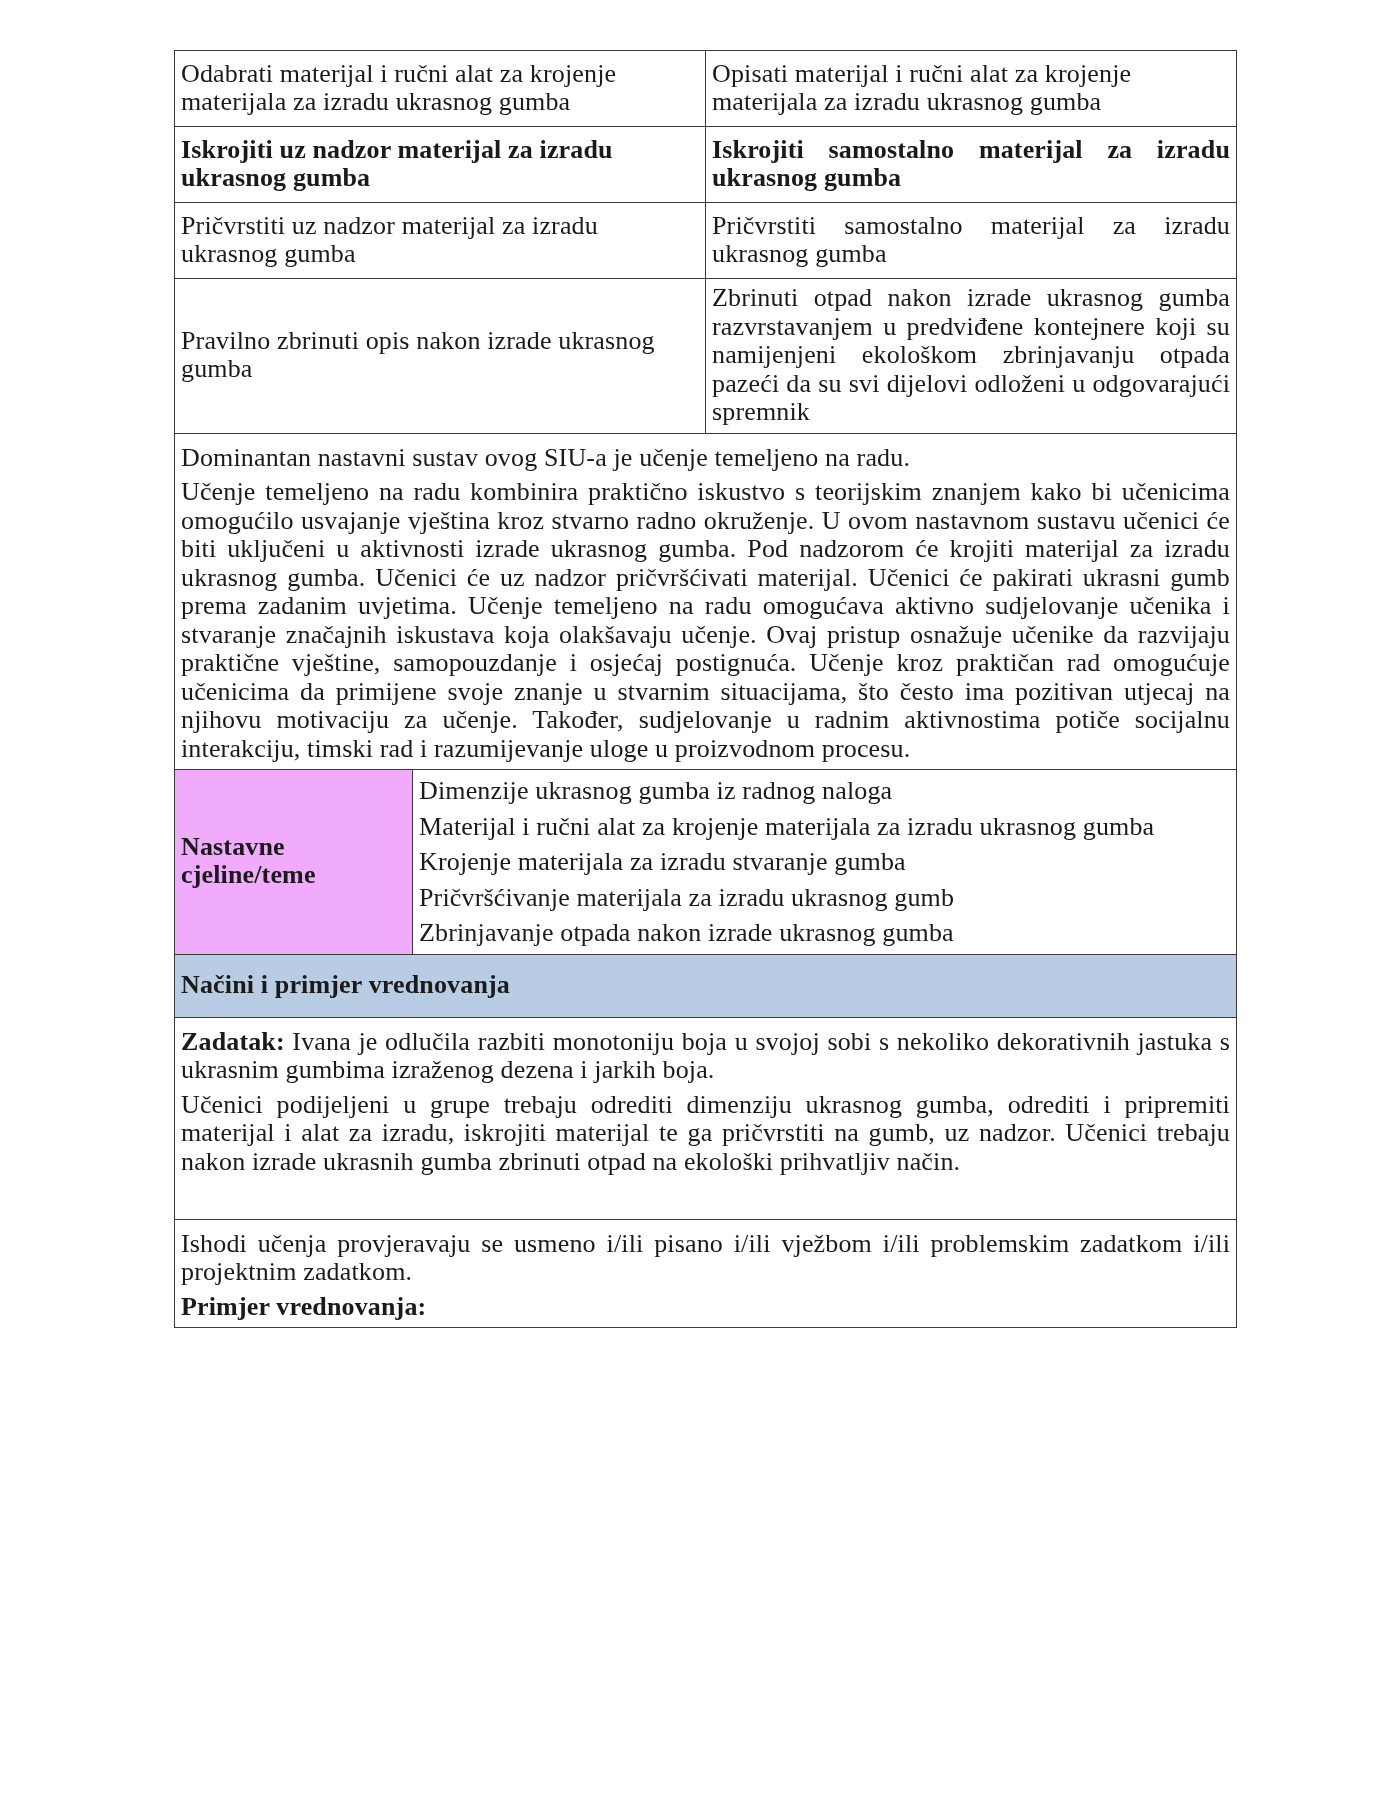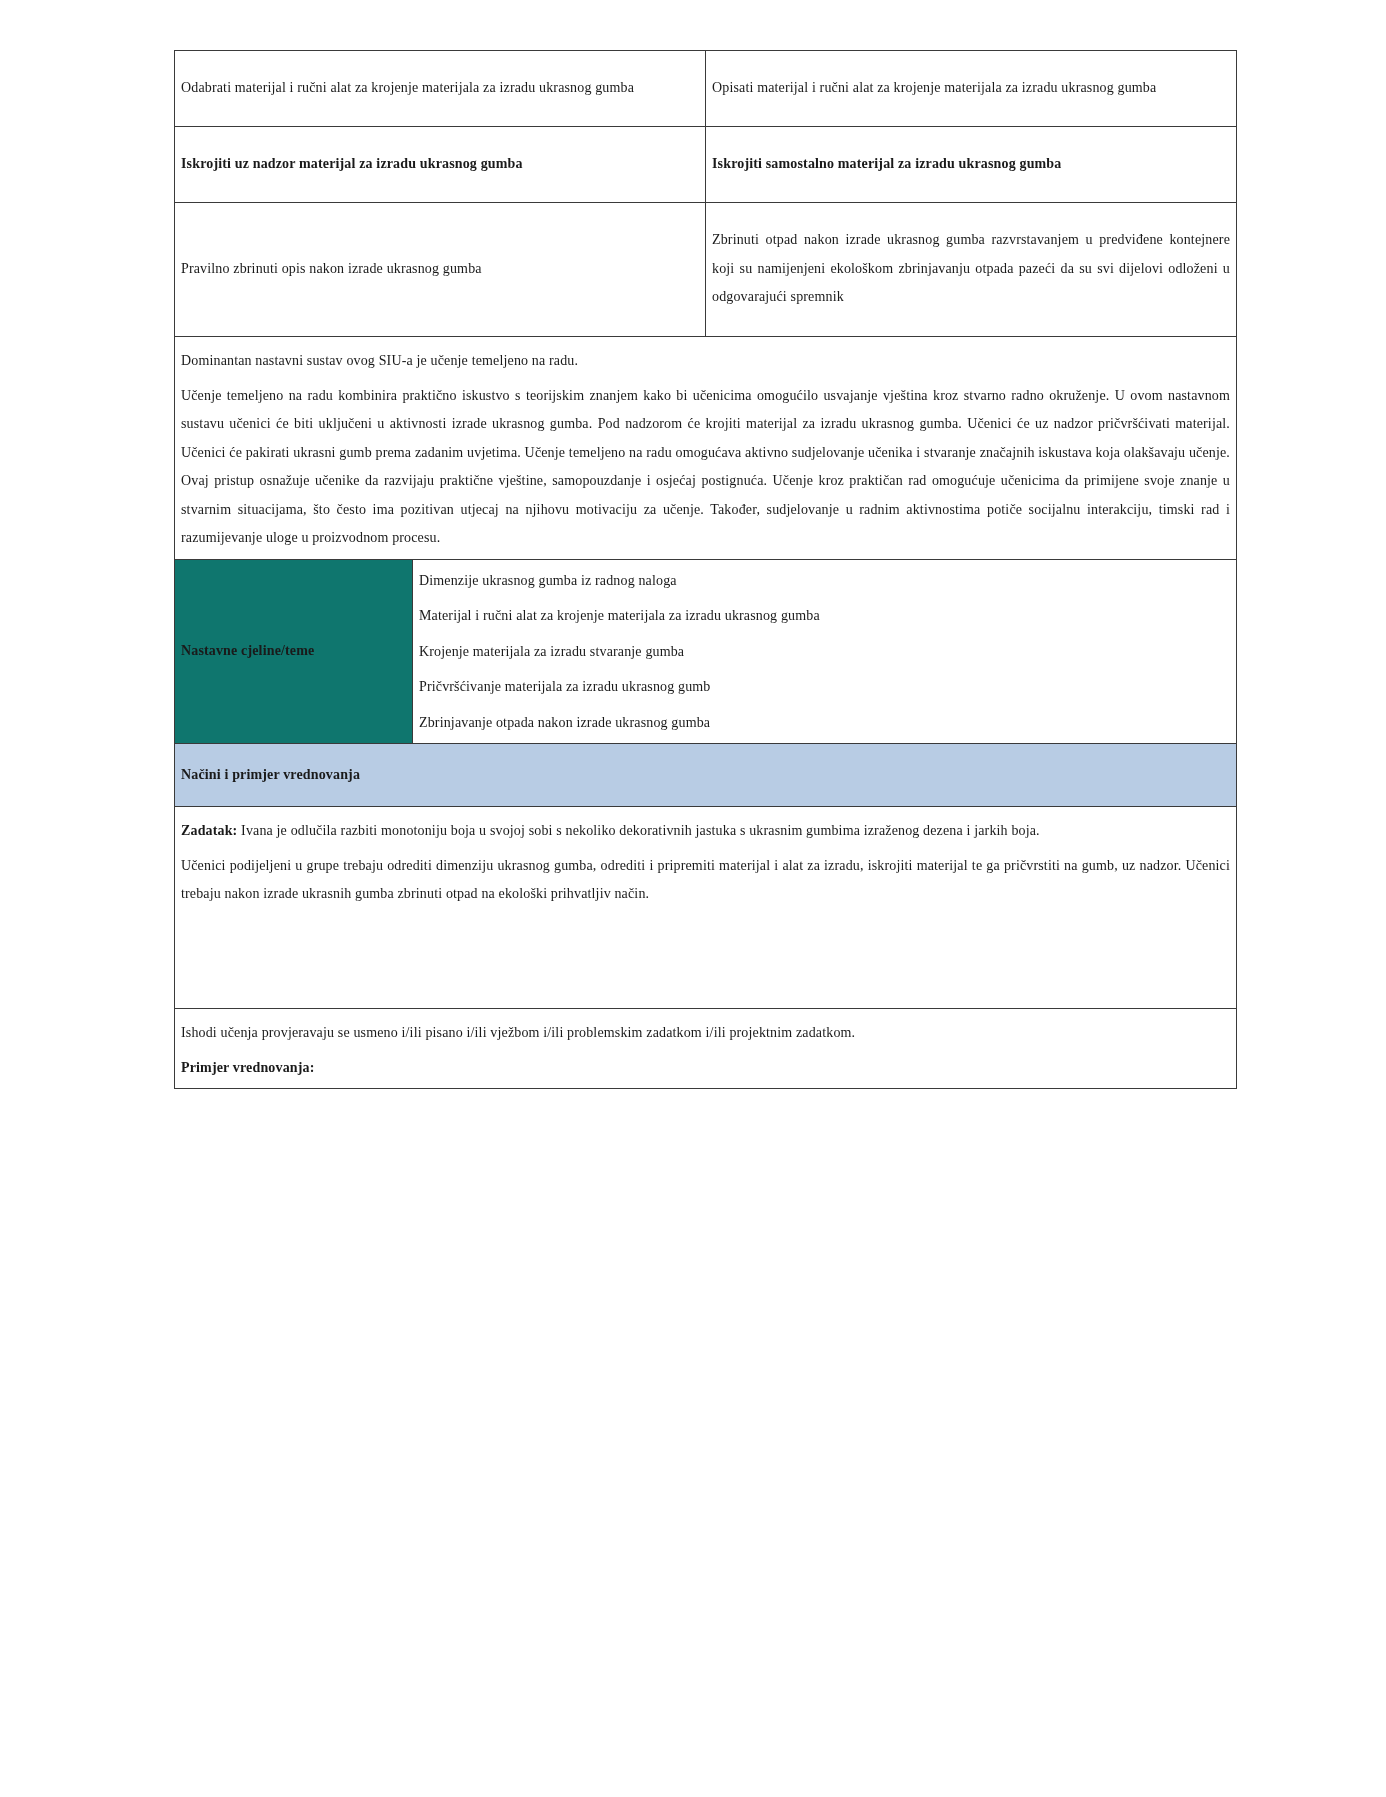--- a/index.html
+++ b/index.html
@@ -29,7 +29,7 @@
       border: 1.5px solid #3a3a3a;
       vertical-align: middle;
       padding: 5px 6px 6px 6px;
-      font-size: 14px;
+      font-size: 26px;
       line-height: 28.5px;
       font-family: "Liberation Serif", "DejaVu Serif", serif;
       letter-spacing: 0.15px;

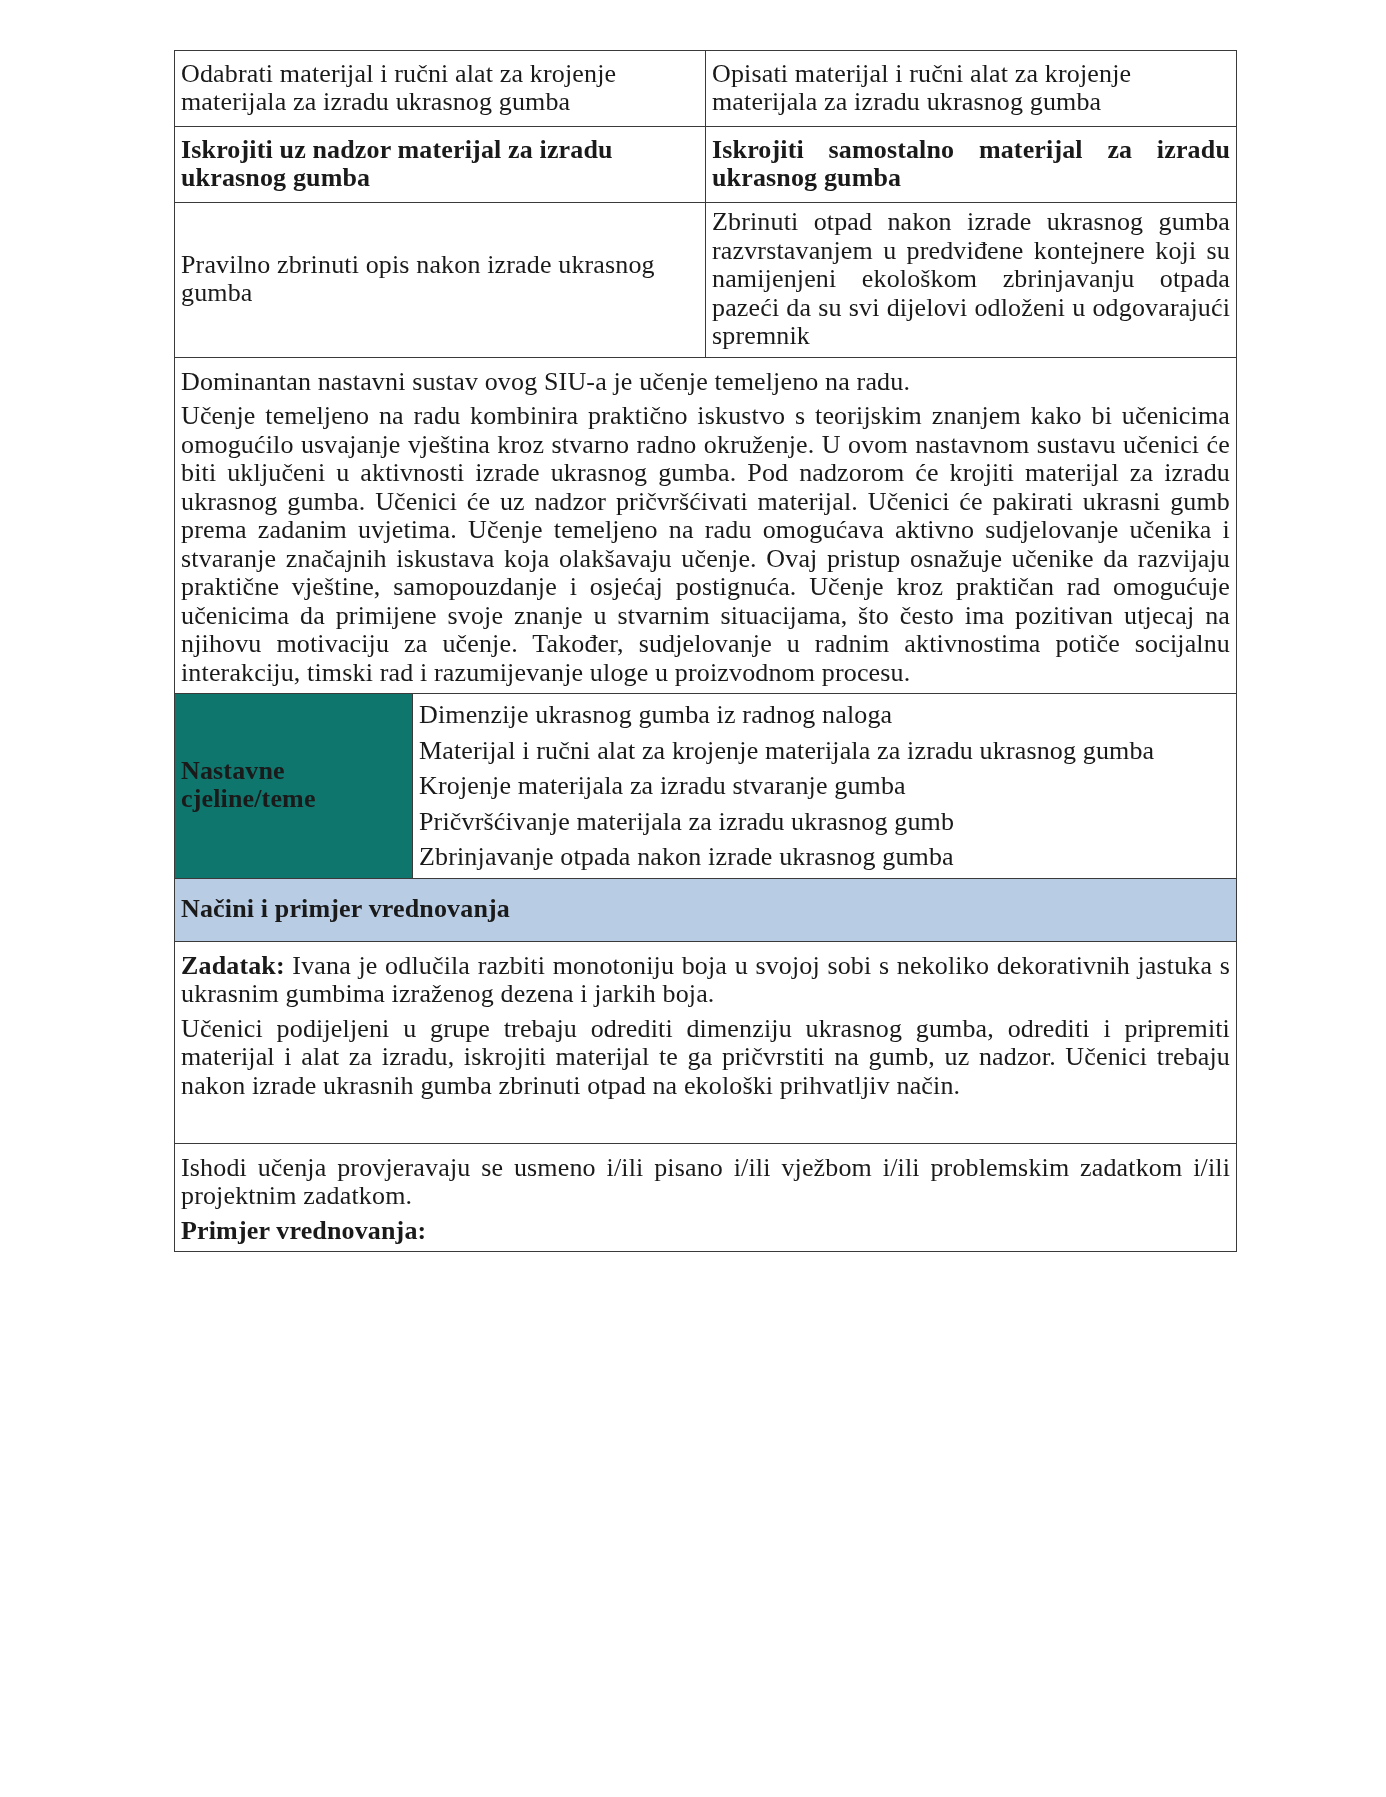--- a/index.html
+++ b/index.html
@@ -96,6 +96,10 @@
       <td colspan="2">Iskrojiti uz nadzor materijal za izradu ukrasnog gumba</td>
       <td class="justify">Iskrojiti samostalno materijal za izradu ukrasnog gumba</td>
     </tr>
+    <tr class="row3">
+      <td colspan="2">Pričvrstiti uz nadzor materijal za izradu ukrasnog gumba</td>
+      <td class="justify">Pričvrstiti samostalno materijal za izradu ukrasnog gumba</td>
+    </tr>
     <tr class="row4">
       <td colspan="2">Pravilno zbrinuti opis nakon izrade ukrasnog gumba</td>
       <td class="justify">Zbrinuti otpad nakon izrade ukrasnog gumba razvrstavanjem u predviđene kontejnere koji su namijenjeni ekološkom zbrinjavanju otpada pazeći da su svi dijelovi odloženi u odgovarajući spremnik</td>

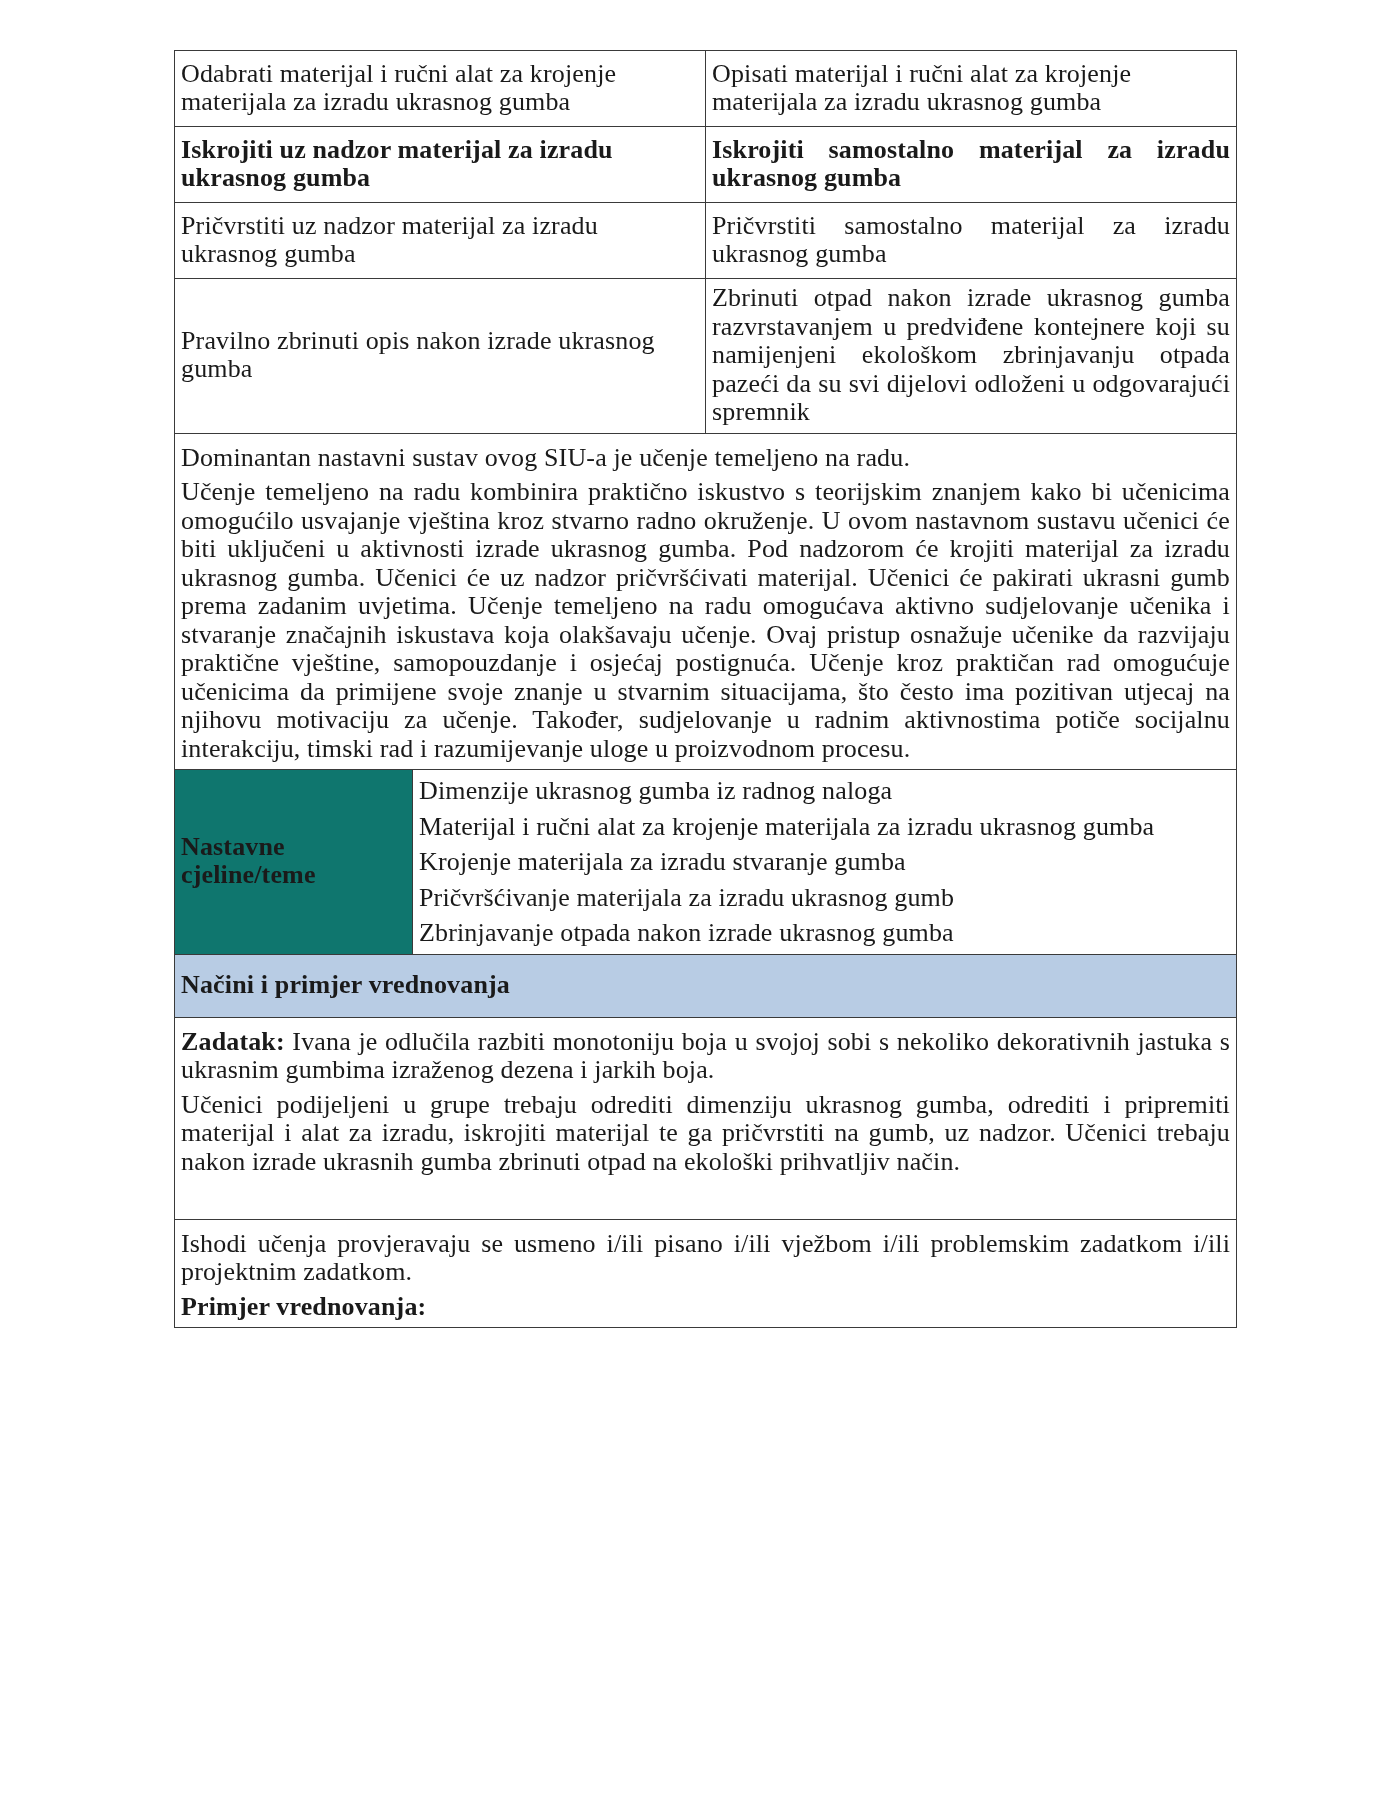--- a/index.html
+++ b/index.html
@@ -43,7 +43,7 @@
       padding-bottom: 8px !important;
     }
     .hdr-label {
-      background: #0f766e;
+      background: #f0abfc;
       font-weight: bold;
     }
     .row1 td { height: 64px; }

